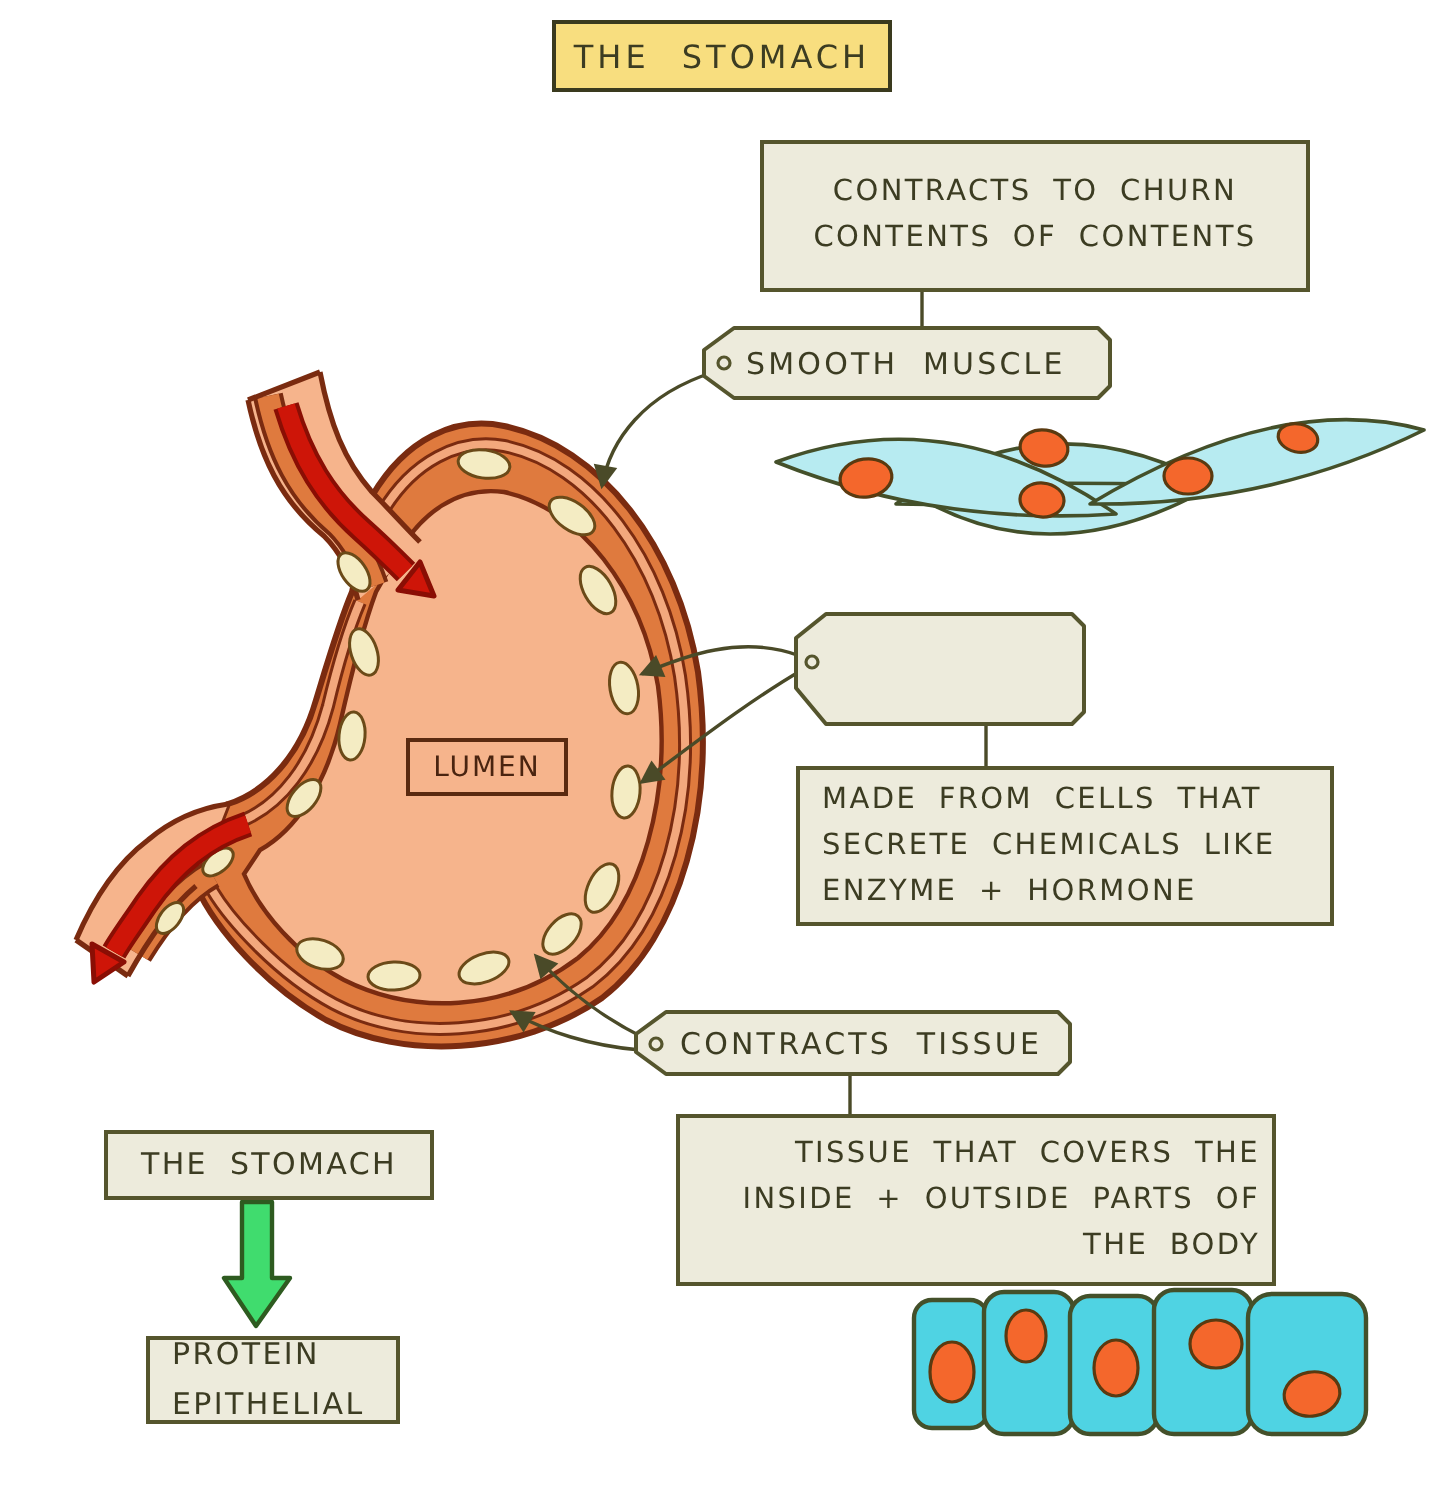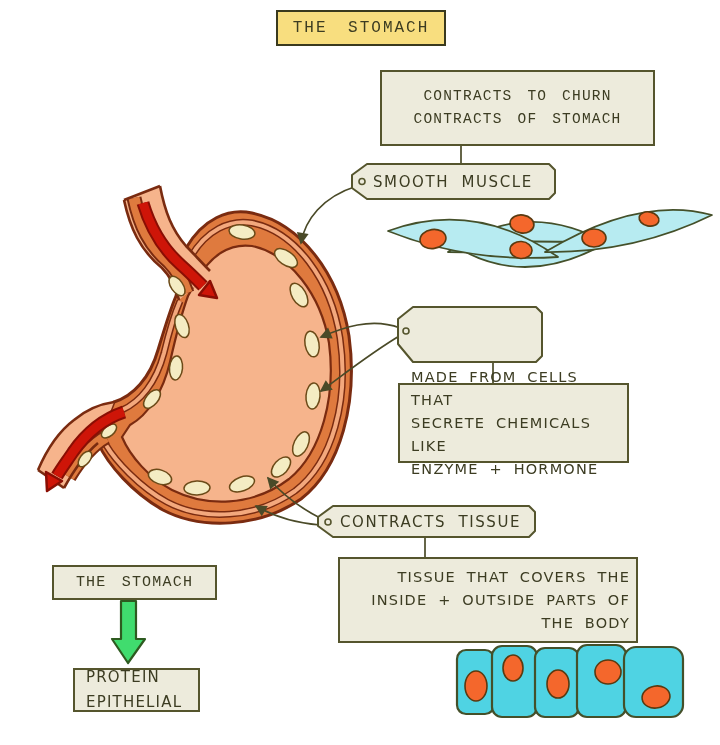--- a/index.html
+++ b/index.html
@@ -32,7 +32,7 @@
   .box{position:absolute;box-sizing:border-box;background:var(--box-bg,#EDEBDC);
        border:2px solid var(--box-border,#55552D);font-size:14.5px;letter-spacing:1.2px;word-spacing:5px;
        line-height:23px;display:flex;flex-direction:column;justify-content:center;}
-  .box.center{align-items:center;text-align:center;font-family:Liberation Mono, monospace;}
+  .box.center{align-items:center;text-align:center;}
   .box.left{align-items:flex-start;padding-left:11px;padding-right:6px;}
   .title-box{background:var(--title-bg,#F8DE7F);border-color:var(--title-border,#3A3A1E);
              font-size:16px;letter-spacing:2px;word-spacing:9px;}

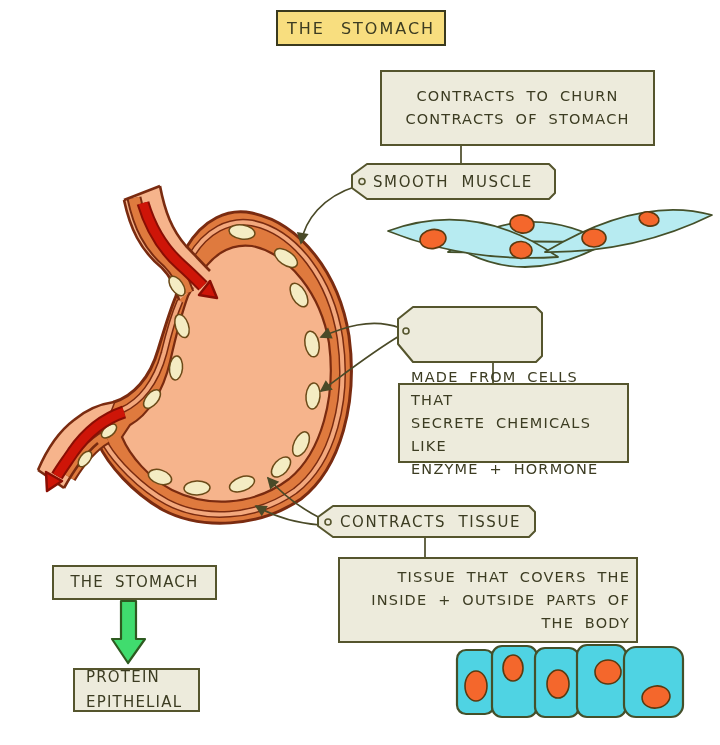--- a/index.html
+++ b/index.html
@@ -176,7 +176,7 @@
 
   <div class="box center" style="left:380px;top:70px;width:275px;height:76px;">
     <span>CONTRACTS TO CHURN</span>
-    <span>CONTRACTS OF STOMACH</span>
+    <span>CONTENTS OF CONTENTS</span>
   </div>
 
   <div class="tag-text" style="left:373px;top:171px;">SMOOTH MUSCLE</div>

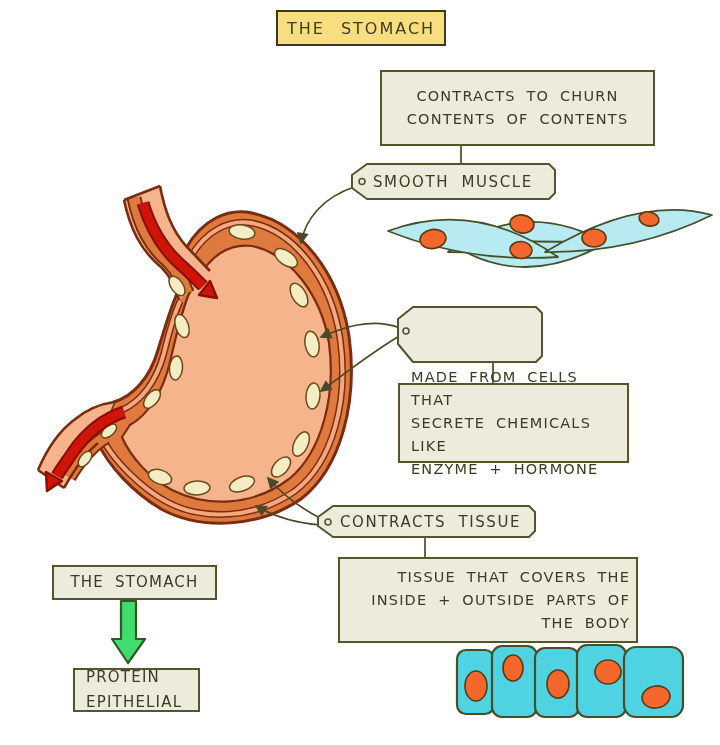--- a/index.html
+++ b/index.html
@@ -188,6 +188,9 @@
     <span>ENZYME + HORMONE</span>
   </div>
 
+  <div class="lumen-box" style="left:203px;top:369px;width:81px;height:29px;">
+    <span>LUMEN</span>
+  </div>
 
   <div class="tag-text" style="left:340px;top:511px;">CONTRACTS TISSUE</div>
 

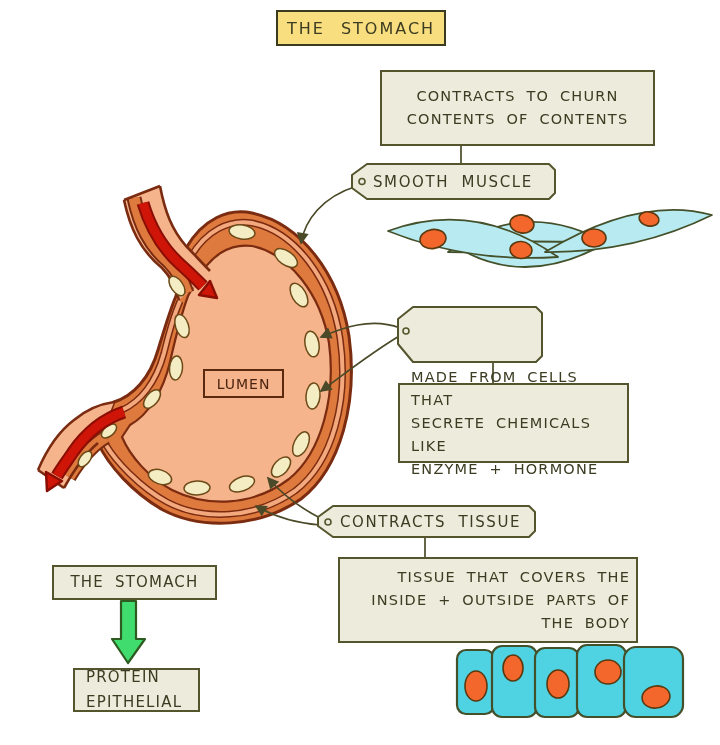--- a/index.html
+++ b/index.html
@@ -182,7 +182,7 @@
   <div class="tag-text" style="left:373px;top:171px;">SMOOTH MUSCLE</div>
 
 
-  <div class="box left" style="left:398px;top:383px;width:231px;height:80px;">
+  <div class="box left" style="left:398px;top:383px;width:269px;height:80px;">
     <span>MADE FROM CELLS THAT</span>
     <span>SECRETE CHEMICALS LIKE</span>
     <span>ENZYME + HORMONE</span>

